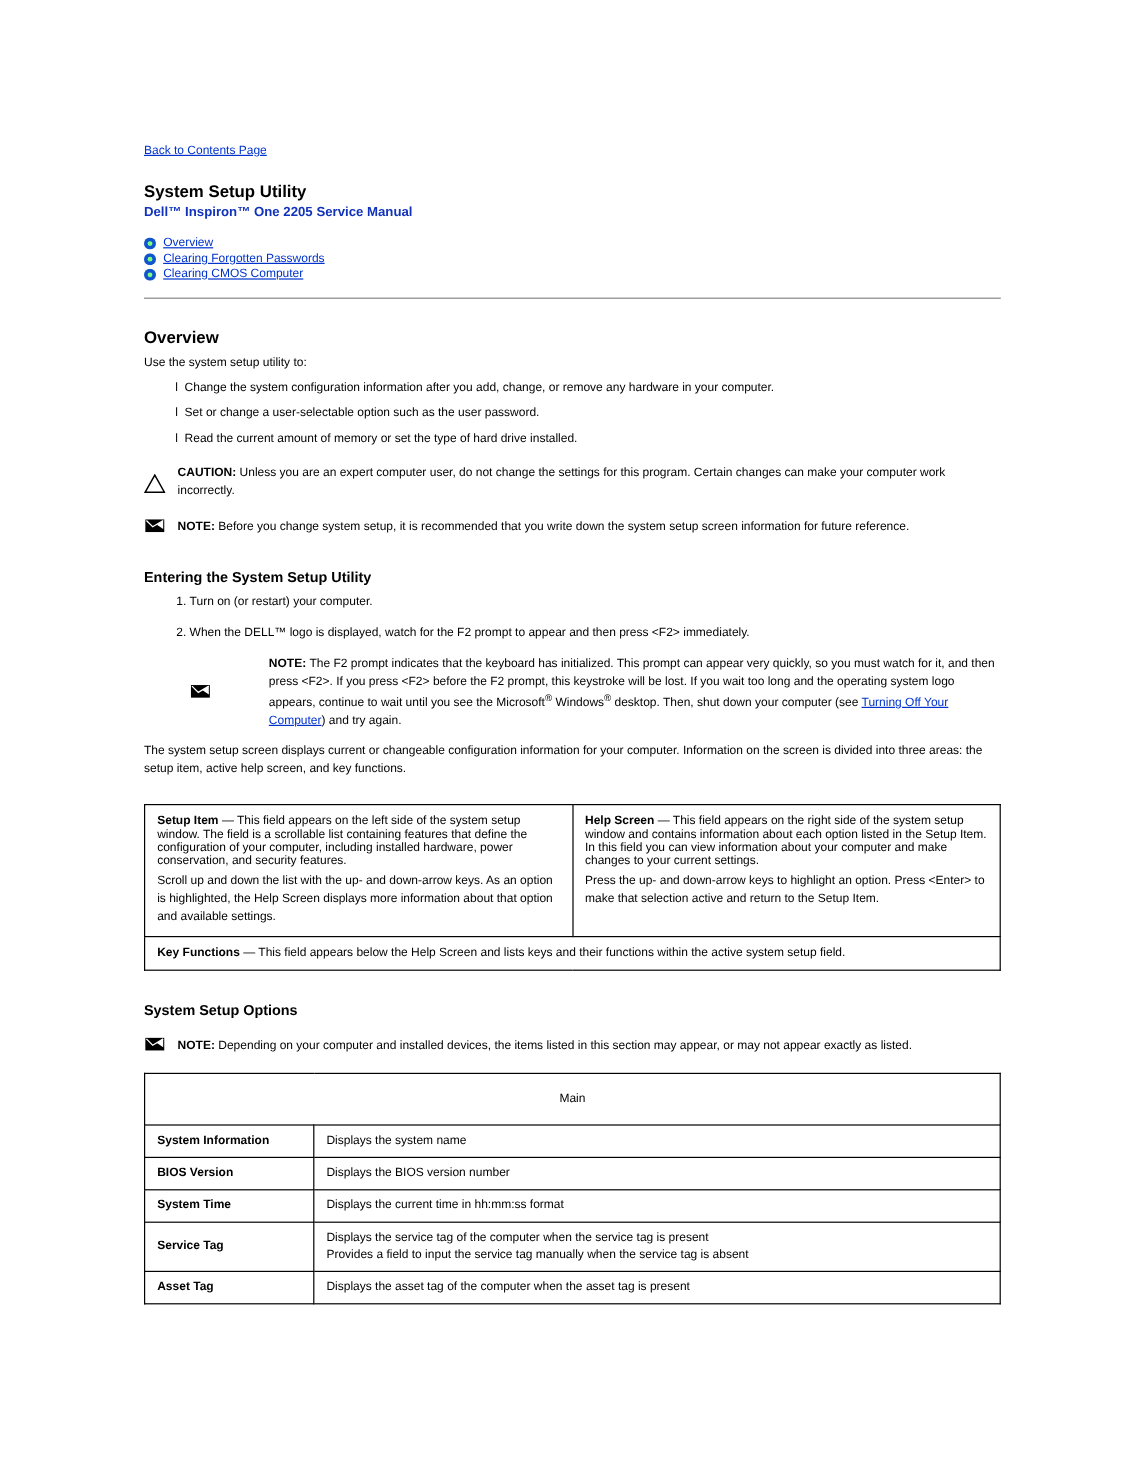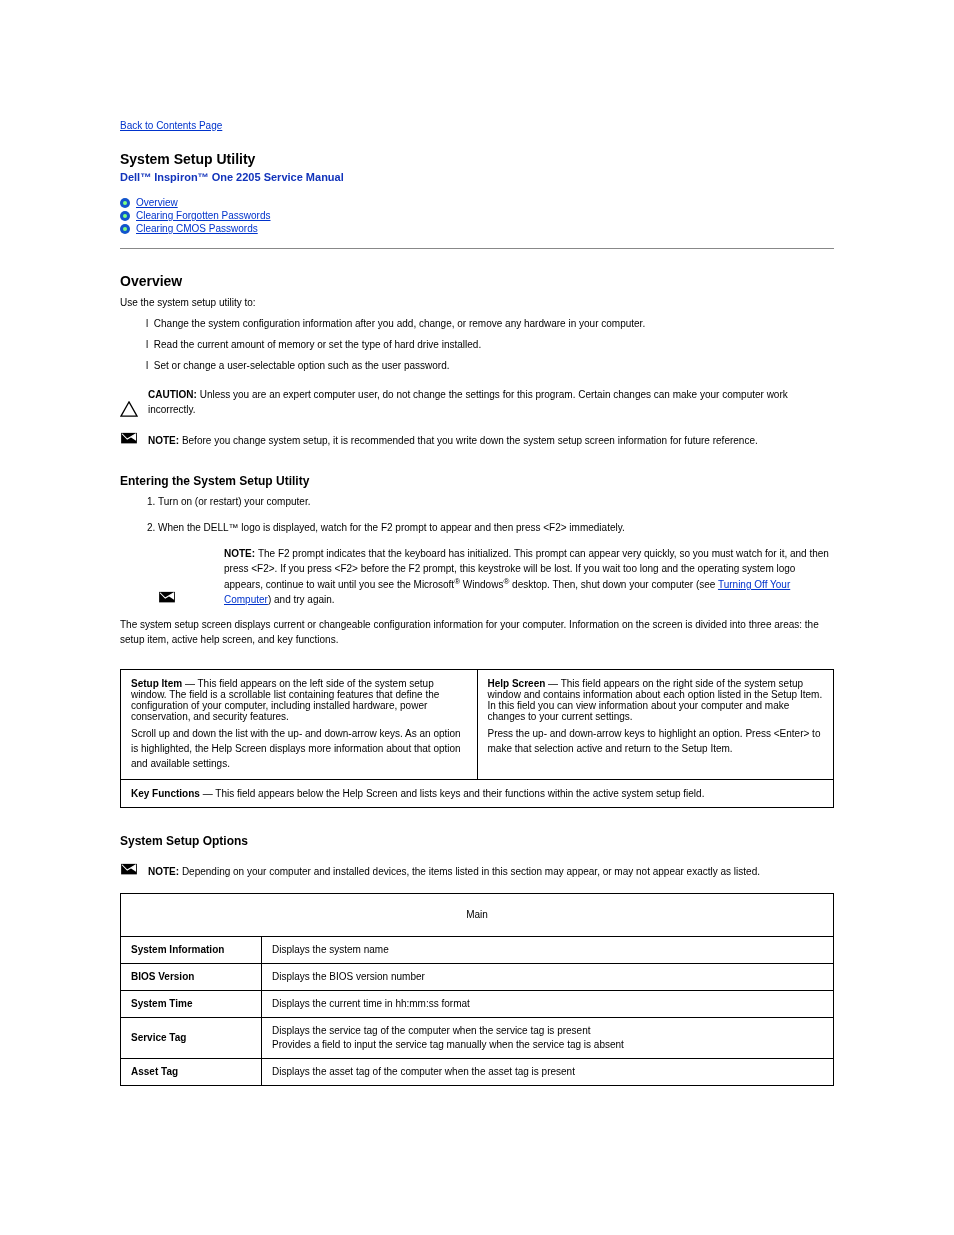--- a/index.html
+++ b/index.html
@@ -190,7 +190,7 @@
             <circle cx="5" cy="5" r="2" fill="#7fff7f"></circle>
           </svg>
       </span>
-      <a>Clearing CMOS Passwords</a>
+      <a>Clearing CMOS Computer</a>
     </li>
   </ul>
 

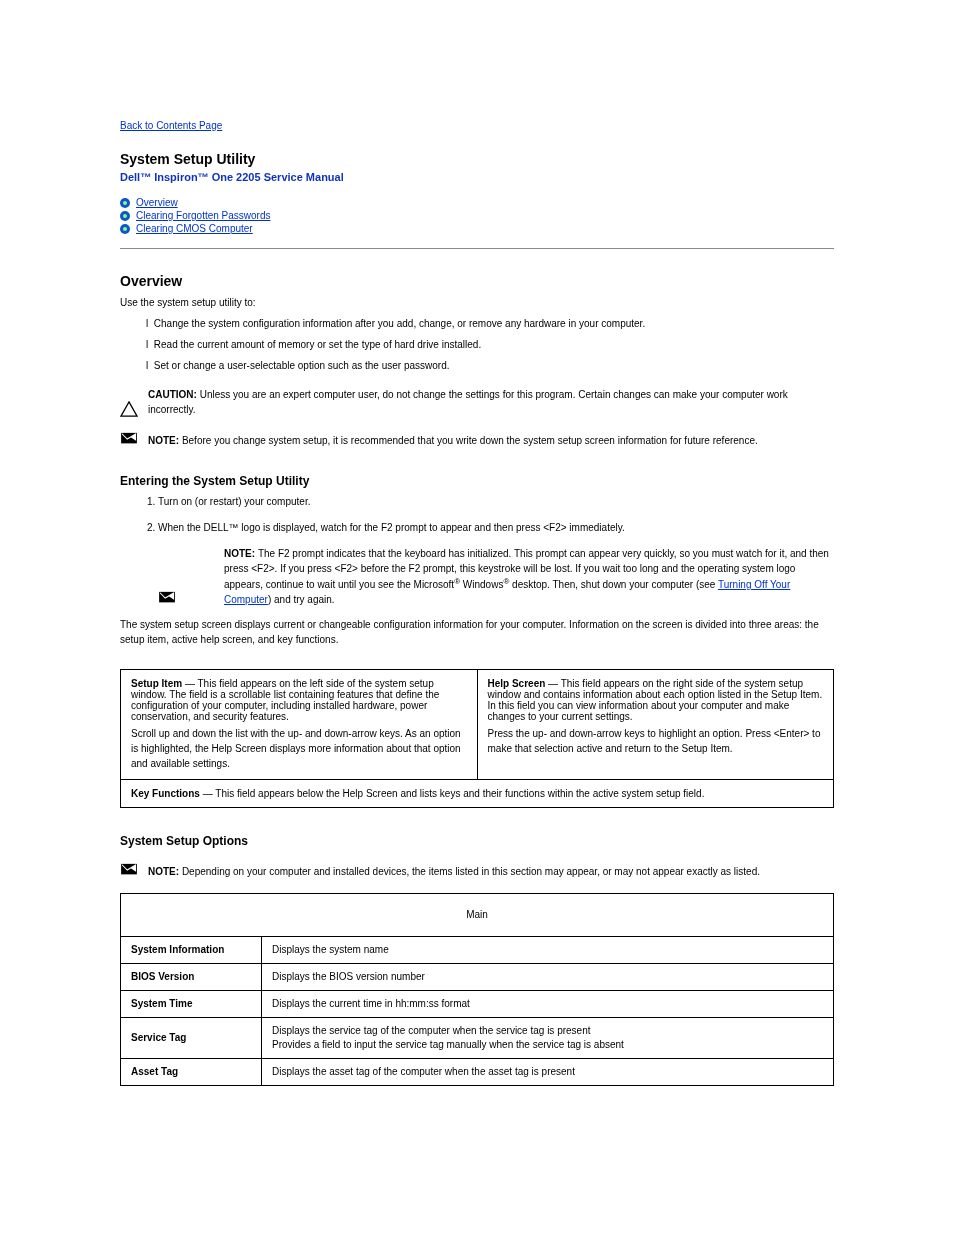--- a/index.html
+++ b/index.html
@@ -199,8 +199,8 @@
   <h2 class="section">Overview</h2>
   <p class="body">Use the system setup utility to:</p>
   <p class="body" style="padding-left:30px; text-indent:-4px;"><span>l&nbsp;&nbsp;</span><span>Change the system configuration information after you add, change, or remove any hardware in your computer.</span></p>
+  <p class="body" style="padding-left:30px; text-indent:-4px;"><span>l&nbsp;&nbsp;</span><span>Set or change a user-selectable option such as the user password.</span></p>
   <p class="body" style="padding-left:30px; text-indent:-4px;"><span>l&nbsp;&nbsp;</span><span>Read the current amount of memory or set the type of hard drive installed.</span></p>
-  <p class="body" style="padding-left:30px; text-indent:-4px;"><span>l&nbsp;&nbsp;</span><span>Set or change a user-selectable option such as the user password.</span></p>
 
   <div class="notice">
     <span class="icon">

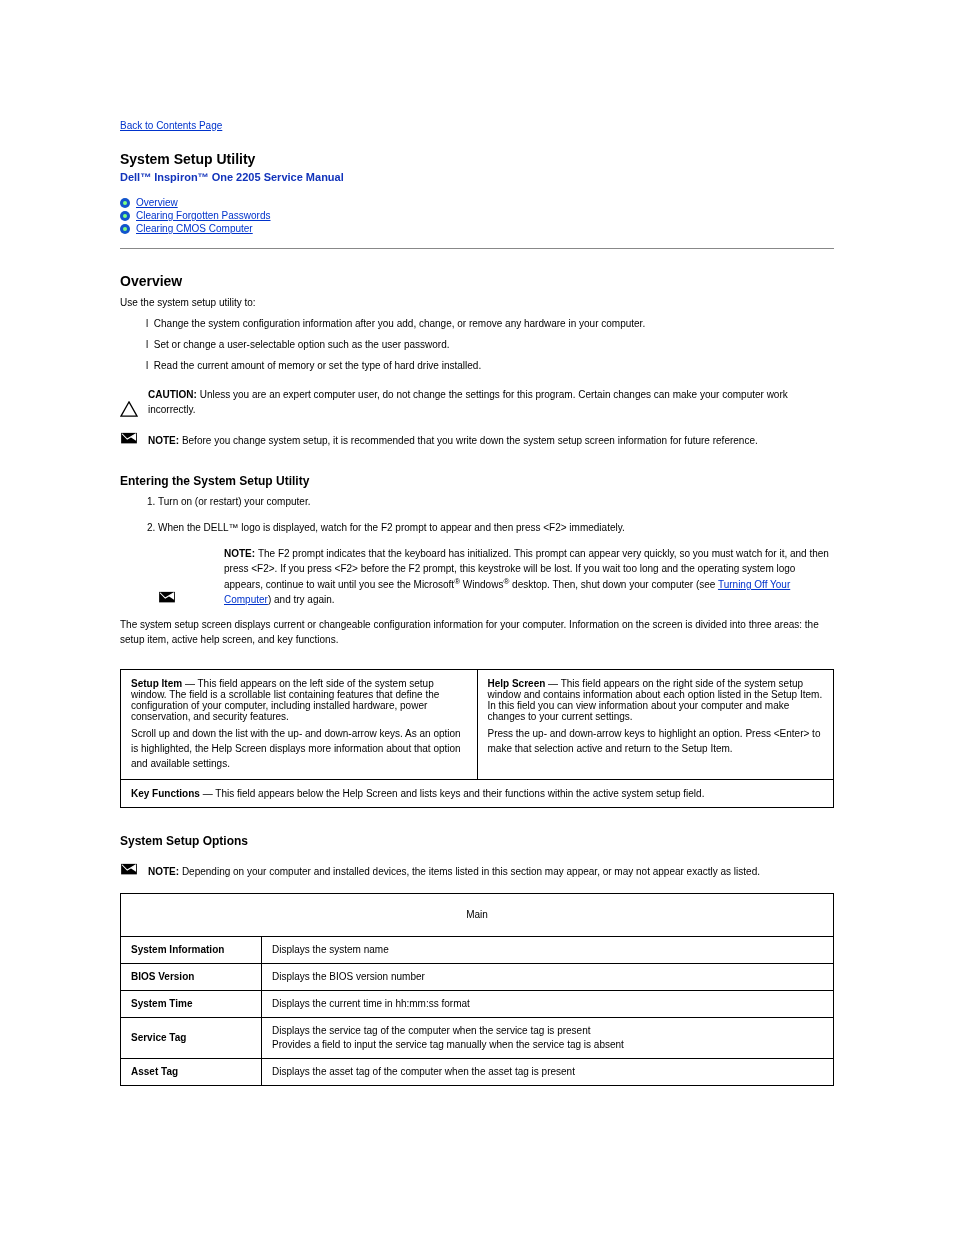--- a/index.html
+++ b/index.html
@@ -71,7 +71,7 @@
   }
   .notice {
     display: flex;
-    align-items: flex-end;
+    align-items: center;
     gap: 10px;
     margin: 14px 0;
   }

